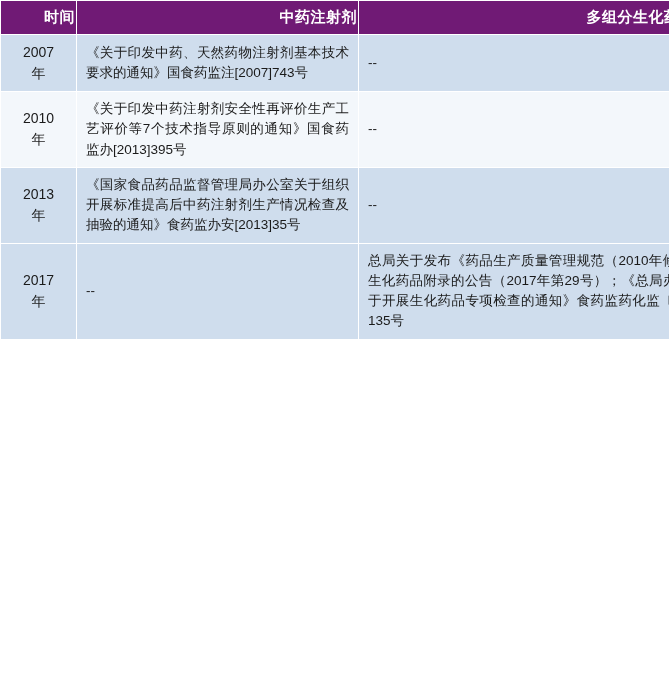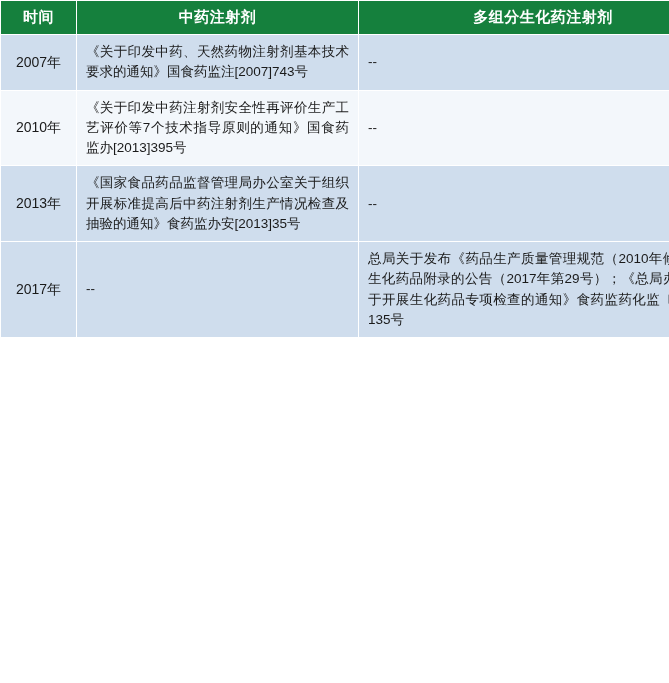--- a/index.html
+++ b/index.html
@@ -29,12 +29,12 @@
     box-sizing: border-box;
   }
   thead th {
-    background: #15803d;
+    background: #701a75;
     color: #ffffff;
     font-size: 15px;
     font-weight: bold;
     height: 34px;
-    text-align: center;
+    text-align: right;
     letter-spacing: 0.5px;
     border: 1px solid #ffffff;
   }

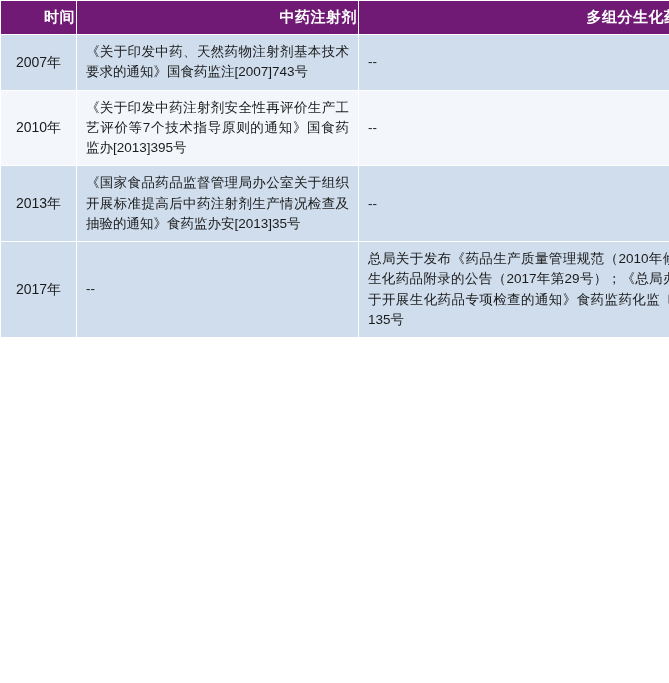--- a/index.html
+++ b/index.html
@@ -58,7 +58,7 @@
     width: 76px;
     text-align: center;
     font-size: 14px;
-    padding: 7px 6px;
+    padding: 7px 16px;
   }
   tbody td.doc-cell {
     text-align: justify;

